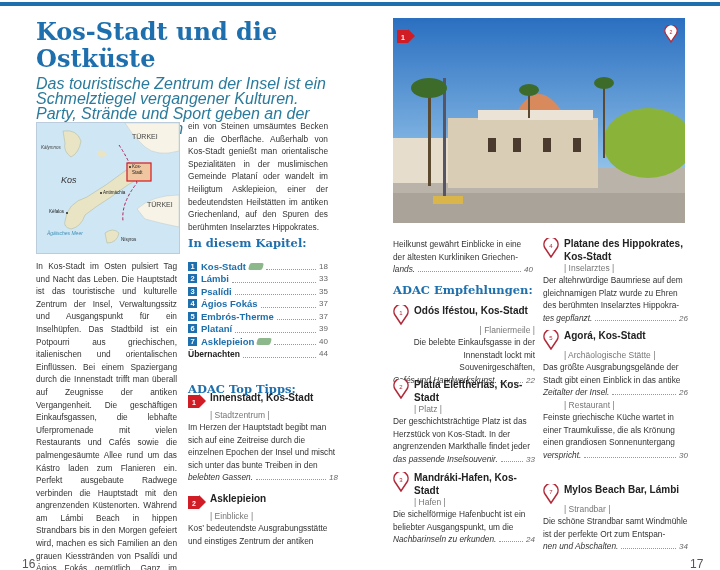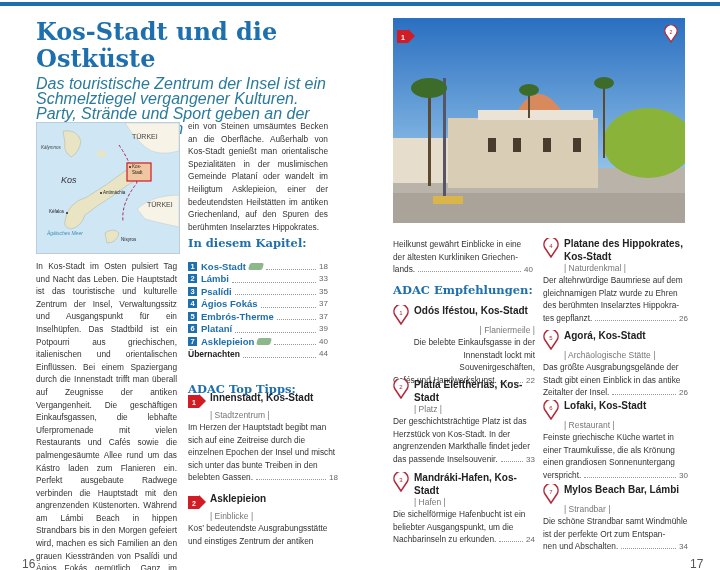--- a/index.html
+++ b/index.html
@@ -43,7 +43,7 @@
   .tip-name { font-weight:bold; font-size:10px; color:#222; line-height:12px; }
   .tip-cat { font-size:8.5px; color:#777; margin-left:22px; line-height:11px; }
   .tip-desc { font-size:8.3px; line-height:12.5px; color:#333; }
-  .dots-line { display:flex; align-items:baseline; }
+  .dots-line { display:flex; align-items:baseline;font-style:italic; }
   .dots-line .fill { flex:1; border-bottom:1px dotted #999; margin:0 3px; height:6px; }
   .dots-line .pg { font-size:8px; color:#666; }
 

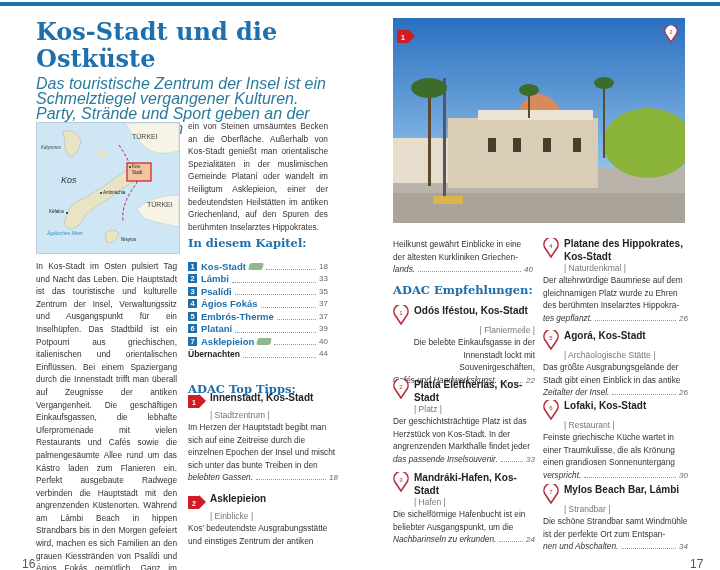--- a/index.html
+++ b/index.html
@@ -299,7 +299,7 @@
       </svg>
     <div class="rec-name">Platane des Hippokrates, Kos-Stadt</div>
   </div>
-  <div class="rec-cat">| Naturdenkmal |</div>
+  <div class="rec-cat">| Inselarztes |</div>
   <div class="rec-desc">Der altehrwürdige Baumriese auf dem gleichnamigen Platz wurde zu Ehren des berühmten Inselarztes Hippokra-</div>
   <div class="rec-desc dots-line">
       <span>tes gepflanzt.</span>

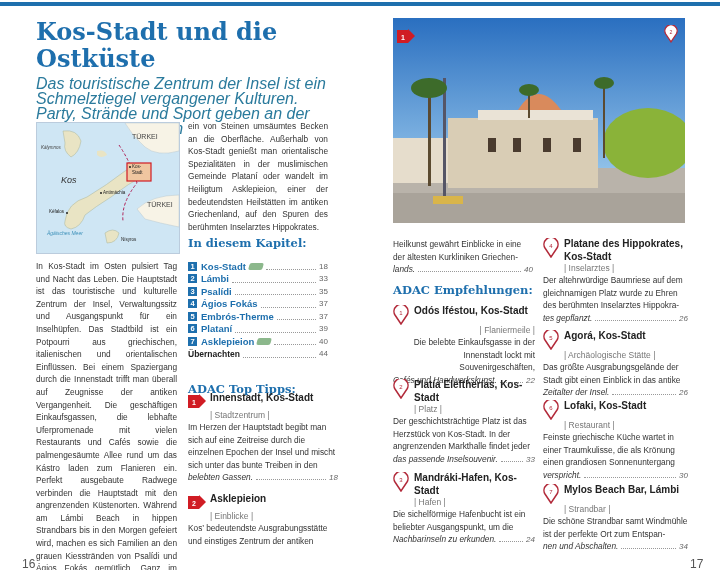--- a/index.html
+++ b/index.html
@@ -326,13 +326,6 @@
 </div>
 
 <div class="rec" style="left:543px; top:400px; width:145px;">
-  <div class="head">
-    <svg class="pin" viewBox="0 0 16 20">
-        <path d="M8 19 L2 10 A7 7 0 1 1 14 10Z" fill="#fff" stroke="#b22a3a" stroke-width="1.5"></path>
-        <text x="8" y="10" font-size="6" text-anchor="middle" fill="#b22a3a" font-family="Liberation Sans, sans-serif">6</text>
-      </svg>
-    <div class="rec-name">Lofaki, Kos-Stadt</div>
-  </div>
   <div class="rec-cat">| Restaurant |</div>
   <div class="rec-desc">Feinste griechische Küche wartet in einer Traumkulisse, die als Krönung einen grandiosen Sonnenuntergang</div>
   <div class="rec-desc dots-line">

